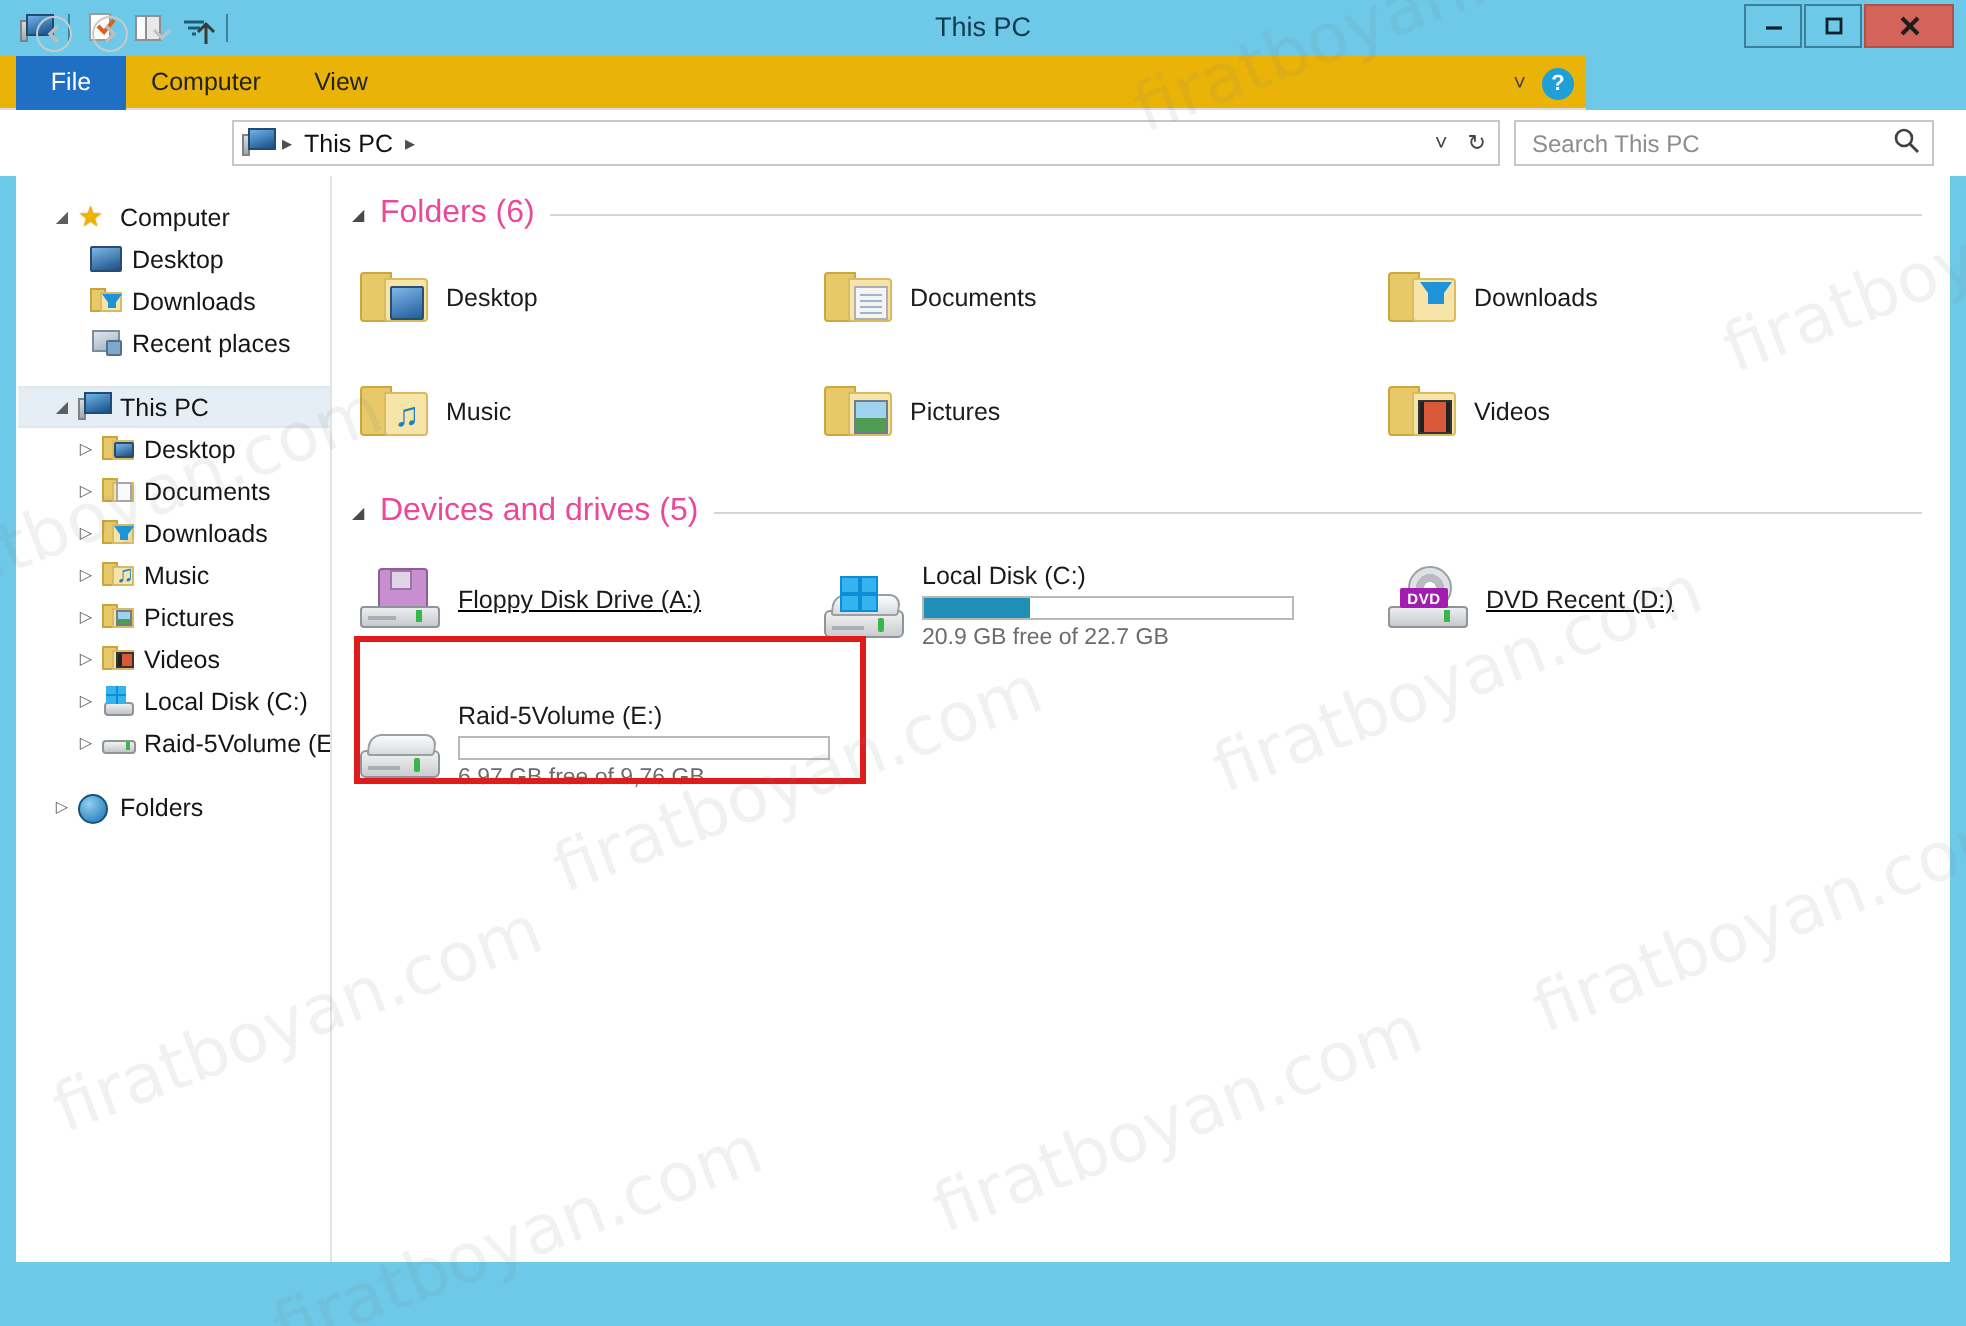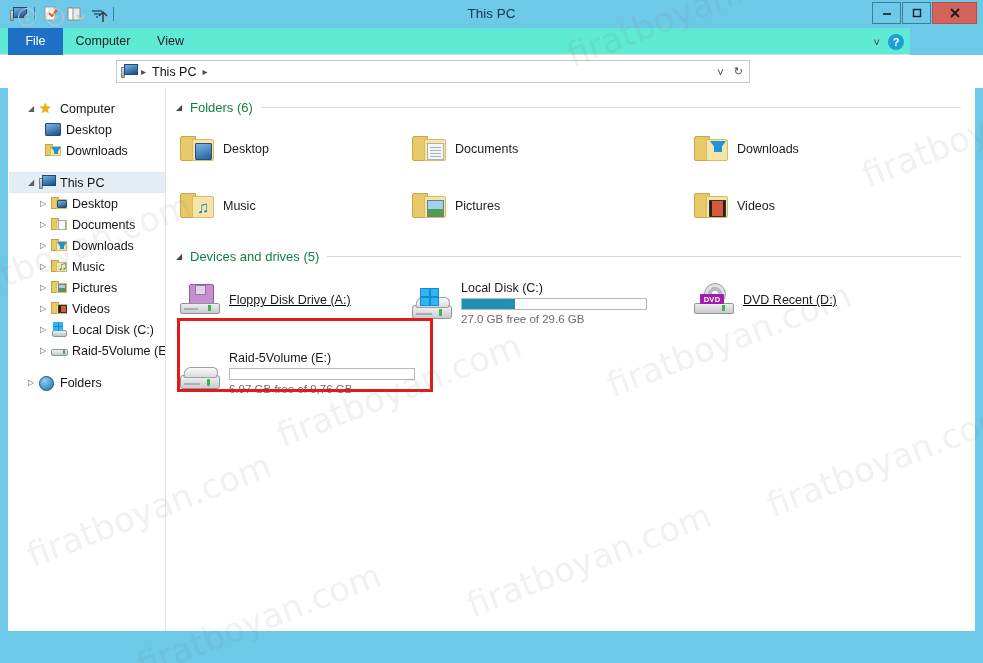--- a/index.html
+++ b/index.html
@@ -52,8 +52,8 @@
 
   
   #ribbon {
-    position: absolute; left: 0; top: 28px; width: 910px; height: 27px;
-    background: #5eead4; border-bottom: 1px solid #dcdcdc;
+    position: absolute; left: 0; top: 28px; width: 793px; height: 27px;
+    background: #eab308; border-bottom: 1px solid #dcdcdc;
   }
   .tab {
     position: absolute; top: 0; height: 27px; line-height: 27px;

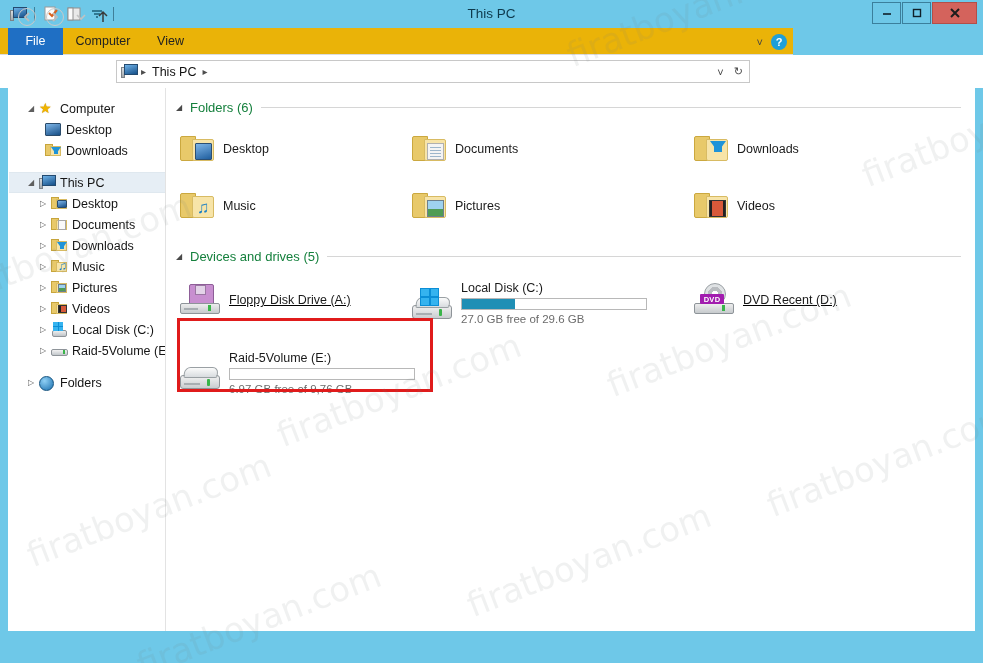--- a/index.html
+++ b/index.html
@@ -412,6 +412,15 @@
     </span>
   </div>
 
+  <div id="searchbox">
+    <input type="text" placeholder="Search This PC" style="">
+    <span class="search-glass">
+      <svg width="14" height="14" viewBox="0 0 14 14">
+        <circle cx="6" cy="6" r="4" fill="none" stroke="#3f3f3f" stroke-width="1.3"></circle>
+        <path d="M9 9 L13 13" stroke="#3f3f3f" stroke-width="1.4"></path>
+      </svg>
+    </span>
+  </div>
 
   <div id="body">
 

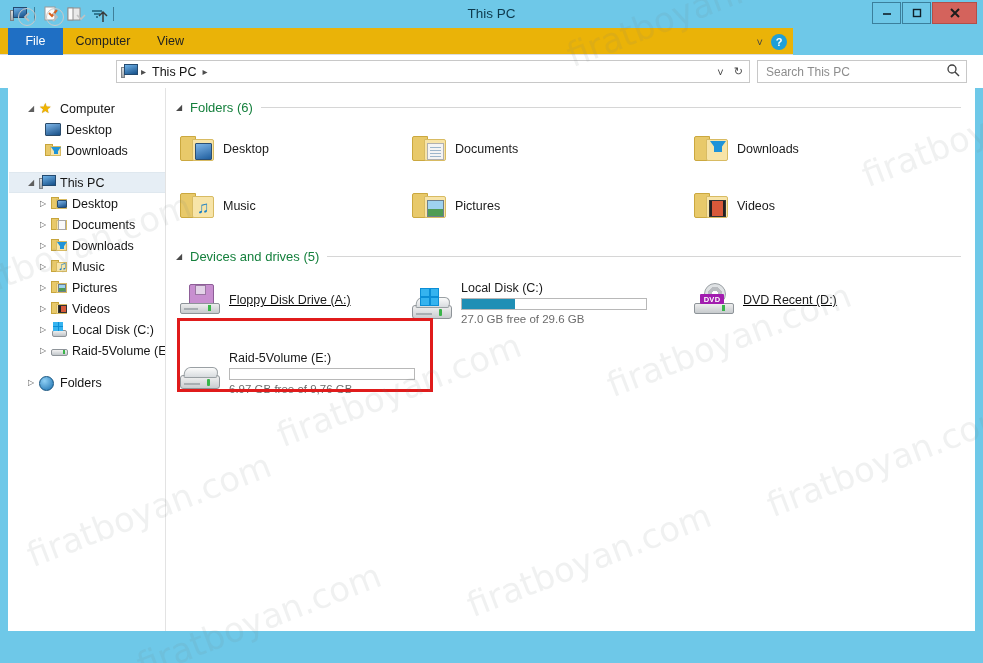--- a/index.html
+++ b/index.html
@@ -143,7 +143,7 @@
     display: flex; align-items: center; height: 22px; margin-left: 10px; margin-top: 4px;
   }
   .gh-tw { font-size: 8px; color: #4a4a4a; width: 14px; }
-  .gh-label { font-size: 13px; color: #15803d; white-space: nowrap; }
+  .gh-label { font-size: 16px; color: #ec4899; white-space: nowrap; }
   .gh-line { flex: 1; height: 1px; background: #d6d6d6; margin-left: 8px; margin-right: 14px; }
 
   .tile-grid { position: relative; }

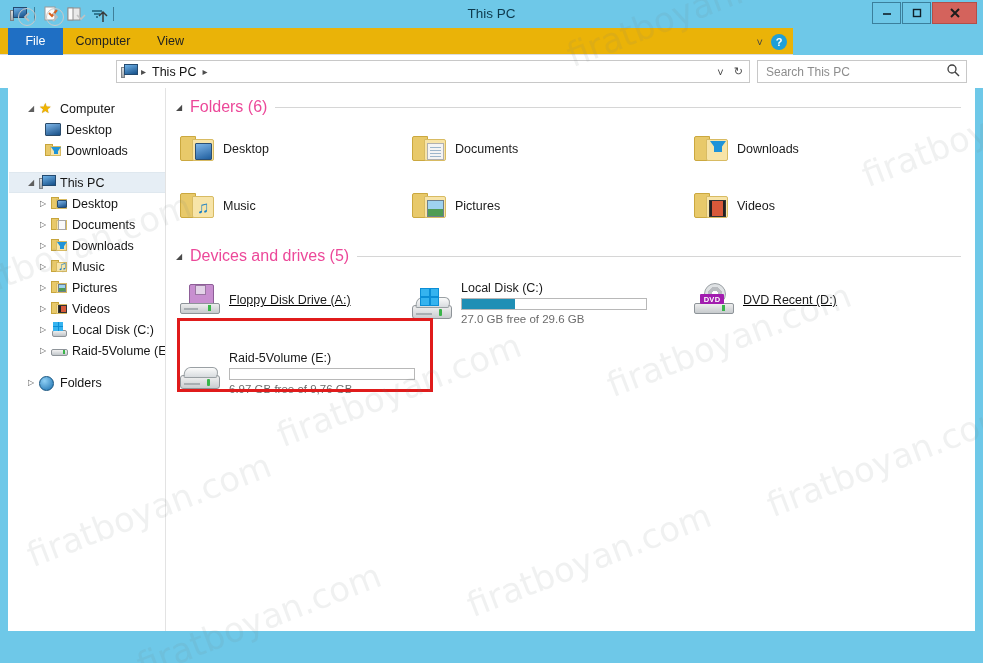--- a/index.html
+++ b/index.html
@@ -442,6 +442,10 @@
           <span class="mini-folder"><span class="b"></span><span class="f"></span><span class="dlarrow" style="left:6px;top:4px"></span></span>
         </span>
         <span>Downloads</span>
+      </div>
+      <div class="tree-row" style="padding-left:36px">
+        <span class="tico"><span class="recent"><span class="s"></span><span class="c"></span></span></span>
+        <span>Recent places</span>
       </div>
 
       <div class="gap"></div>

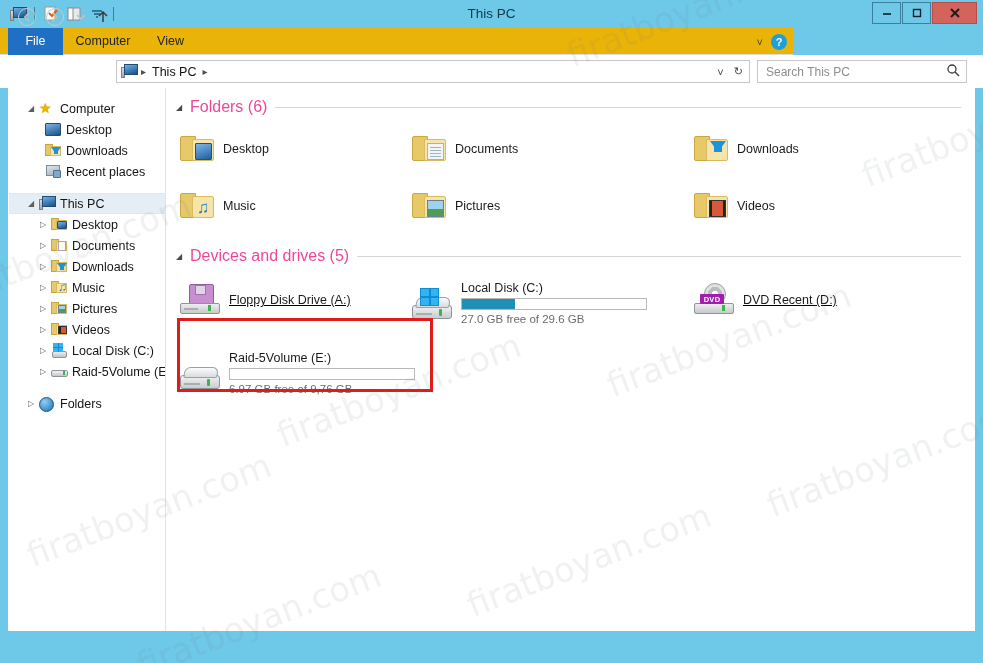--- a/index.html
+++ b/index.html
@@ -637,7 +637,7 @@
             <div class="bar-outer">
               <div class="bar-fill" id="bar-c" style="width: 29%; background: rgb(31, 143, 181);"></div>
             </div>
-            <div class="drive-free">27.0 GB free of 29.6 GB</div>
+            <div class="drive-free">20.9 GB free of 22.7 GB</div>
           </span>
         </div>
 

